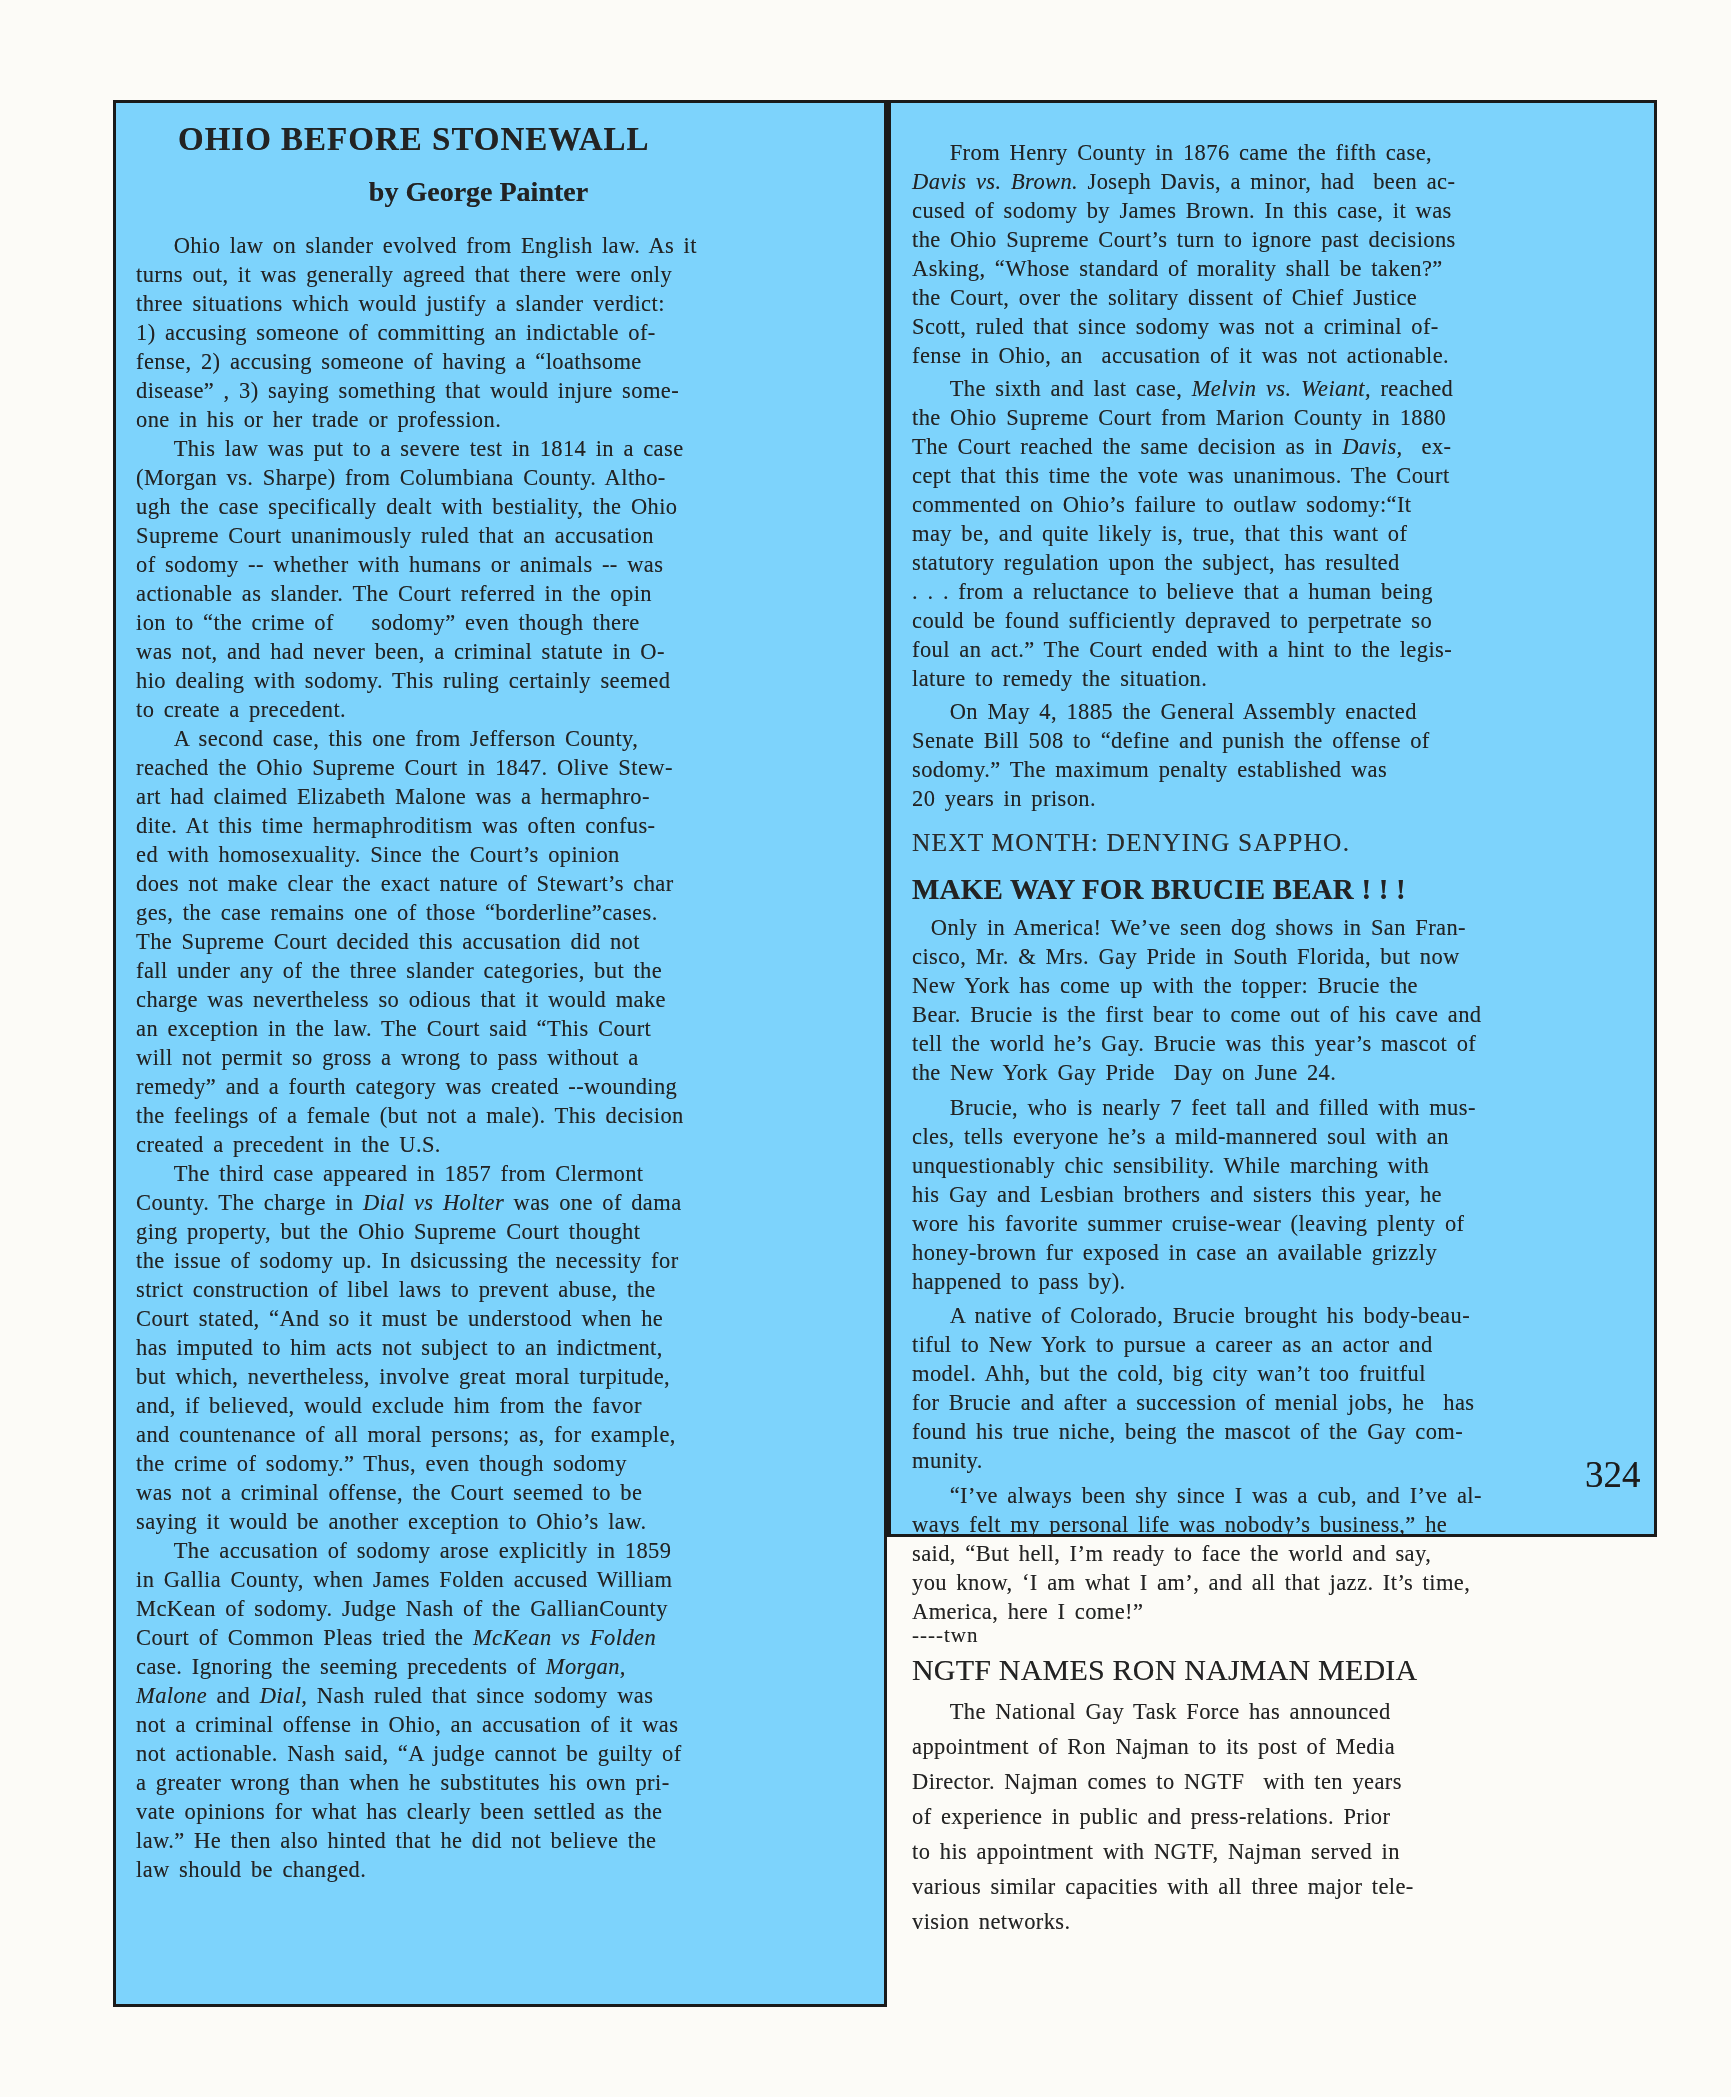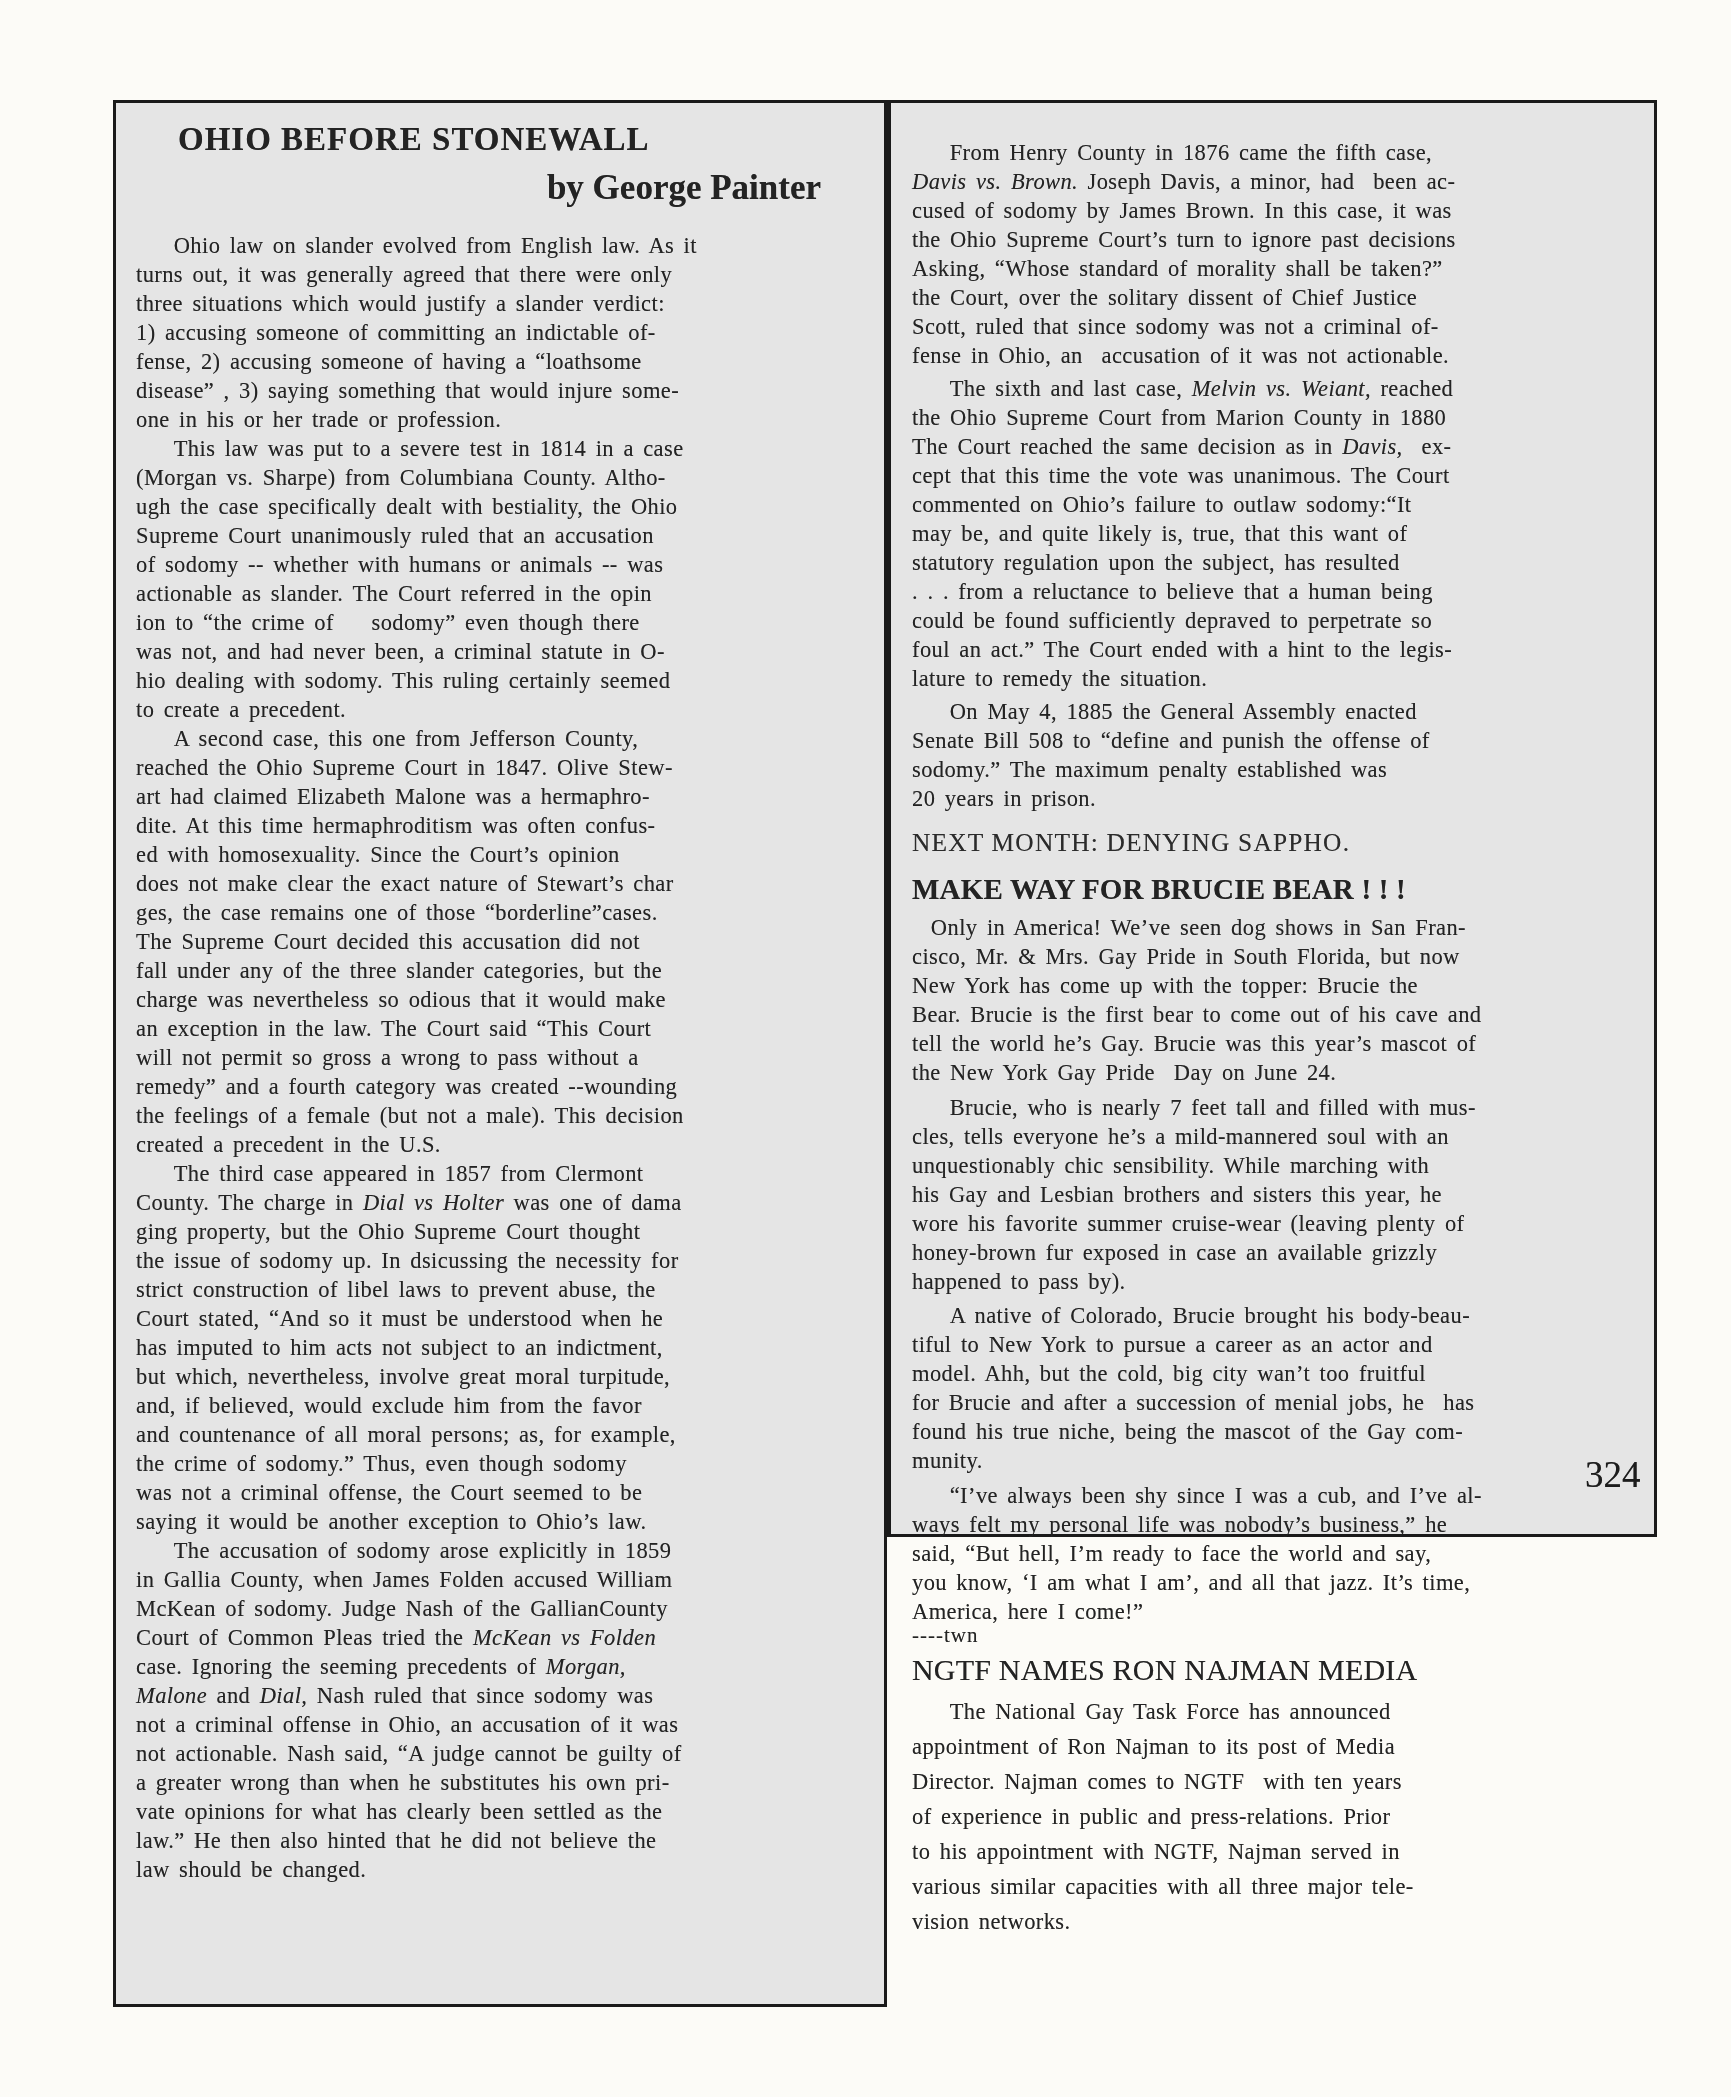--- a/index.html
+++ b/index.html
@@ -14,7 +14,7 @@
     position:absolute;
     box-sizing:border-box;
     border:3.8px solid #1a1a1a;
-    background:#e5e5e5;
+    background:#7dd3fc;
   }
   #left-box{
     left:113px; top:100px;

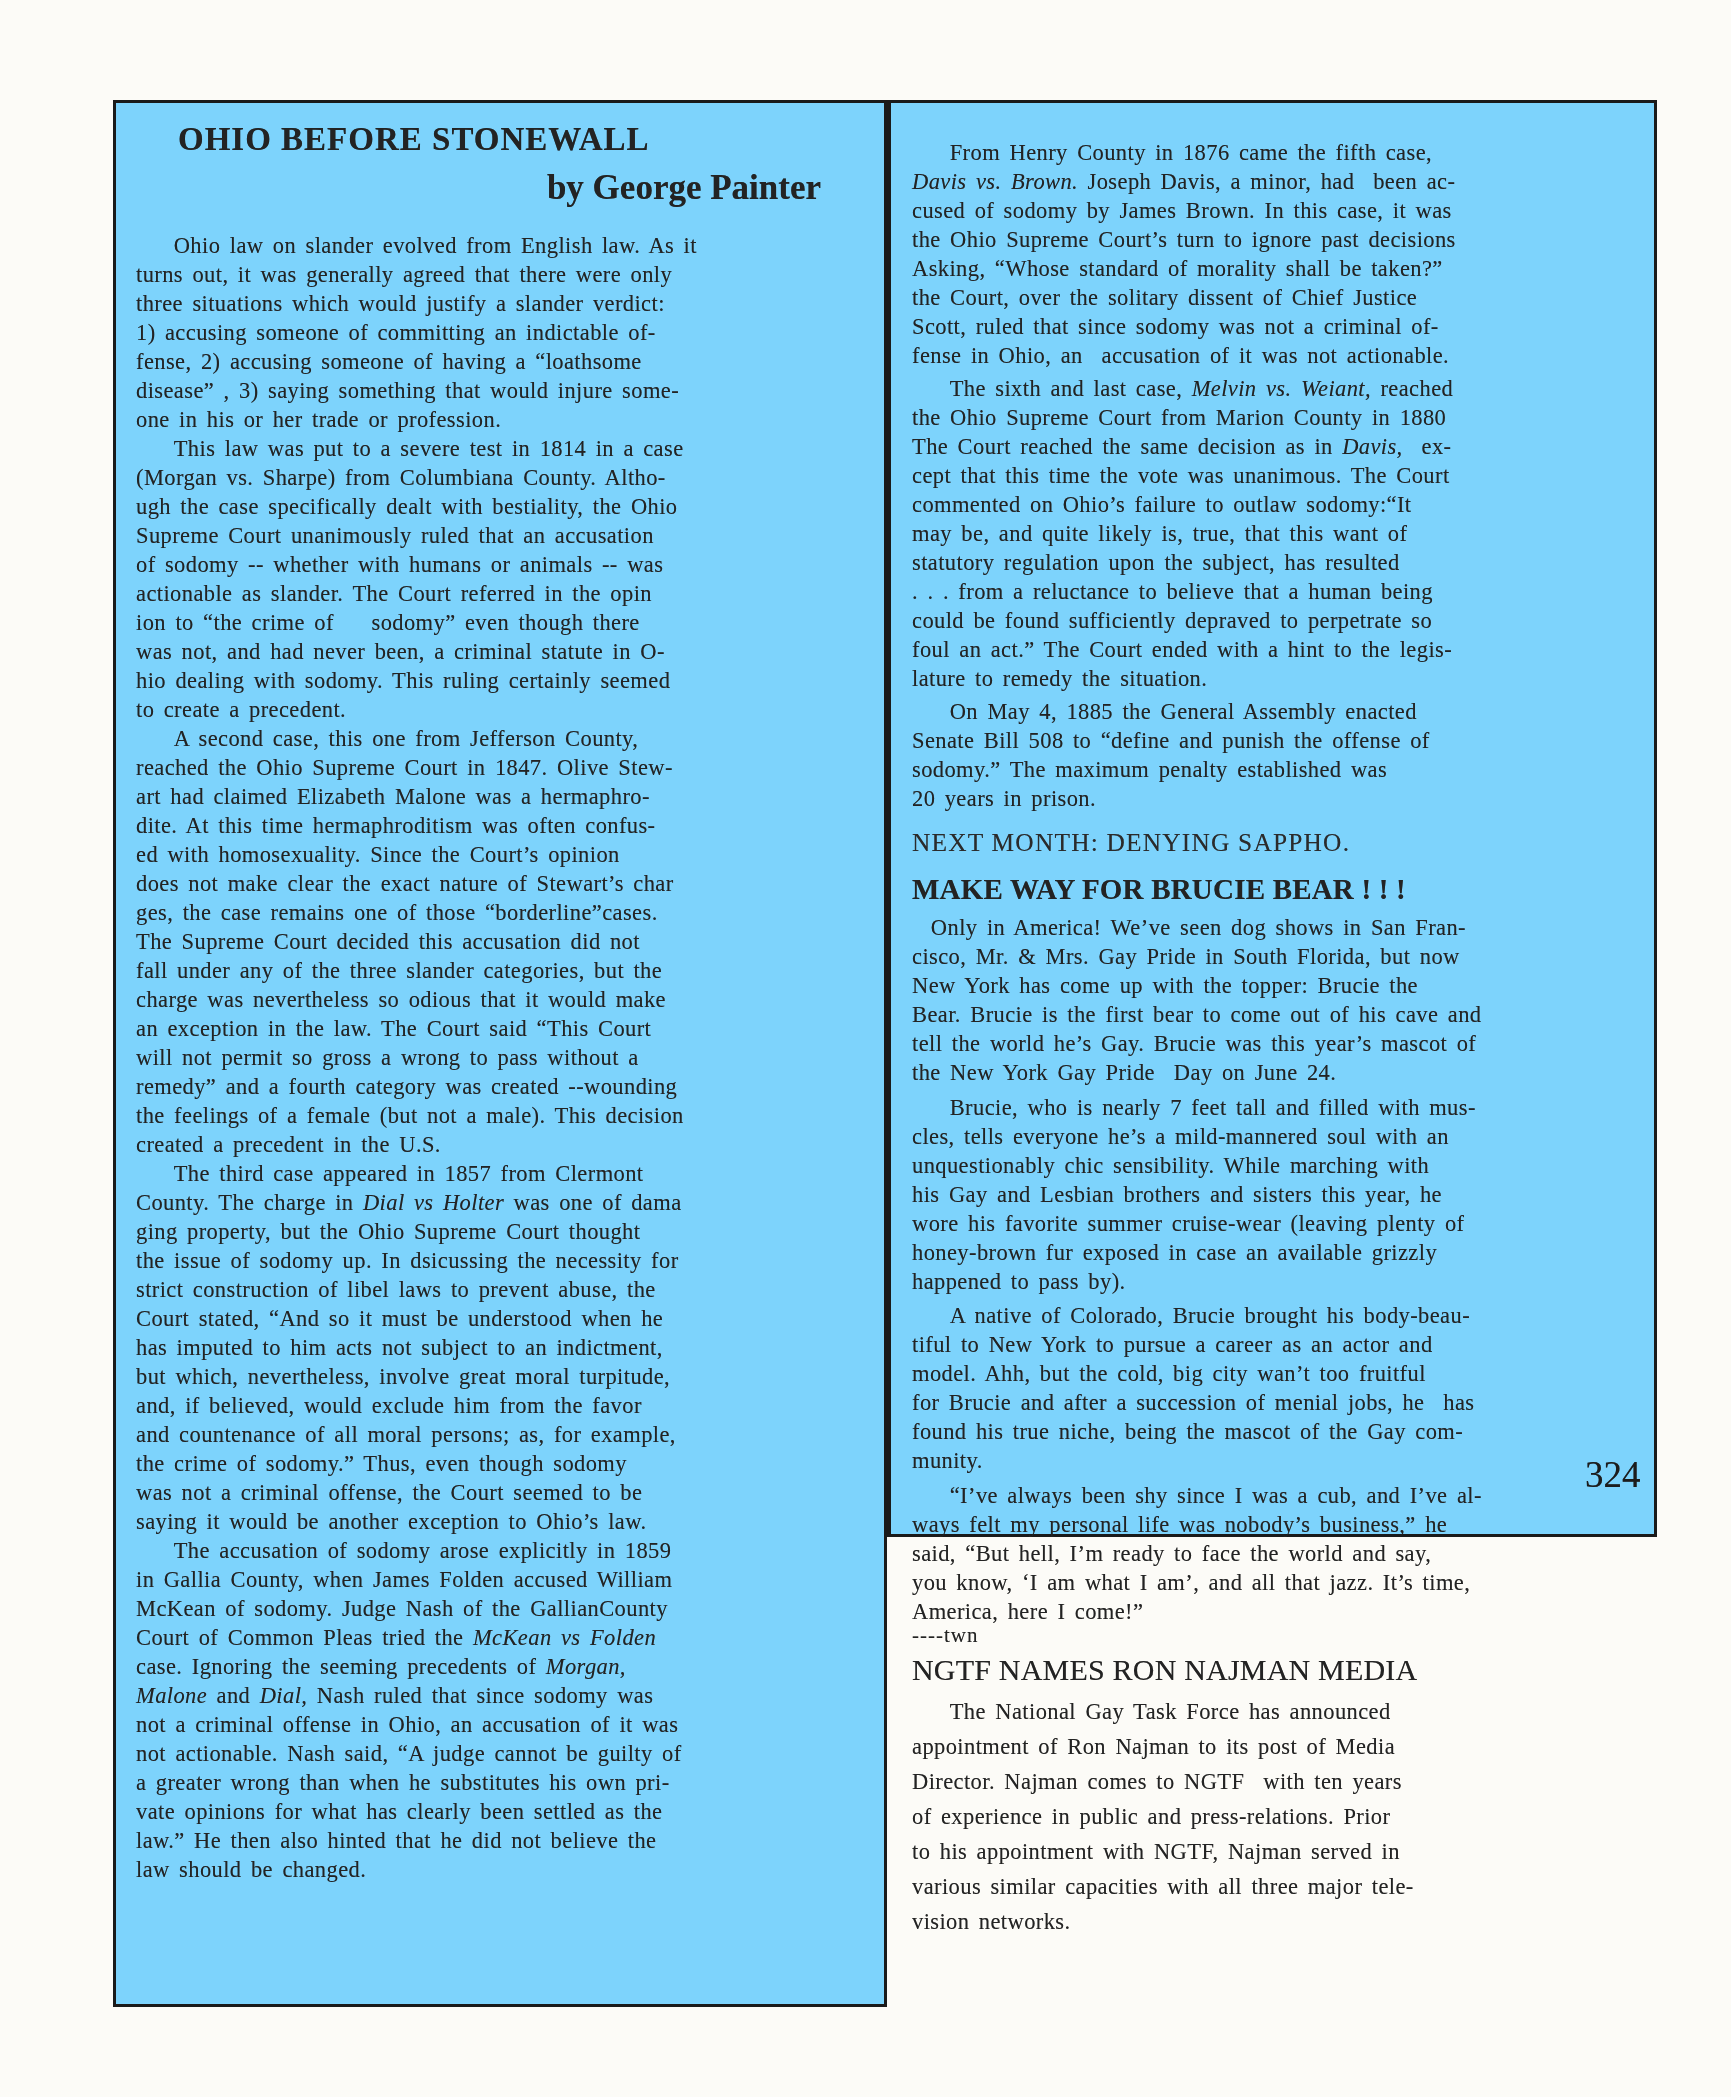--- a/index.html
+++ b/index.html
@@ -45,11 +45,11 @@
     text-shadow:0 0 0.5px rgba(20,20,20,0.5);
   }
   .byline{
-    font-size:35px;
+    font-size:28px;
     font-weight:bold;
-    text-align:right;
+    text-align:center;
     padding-right:42px;
-    margin-top:10px;
+    margin-top:18px;
     text-shadow:0 0 0.5px rgba(20,20,20,0.5);
   }
   .part-heading{

